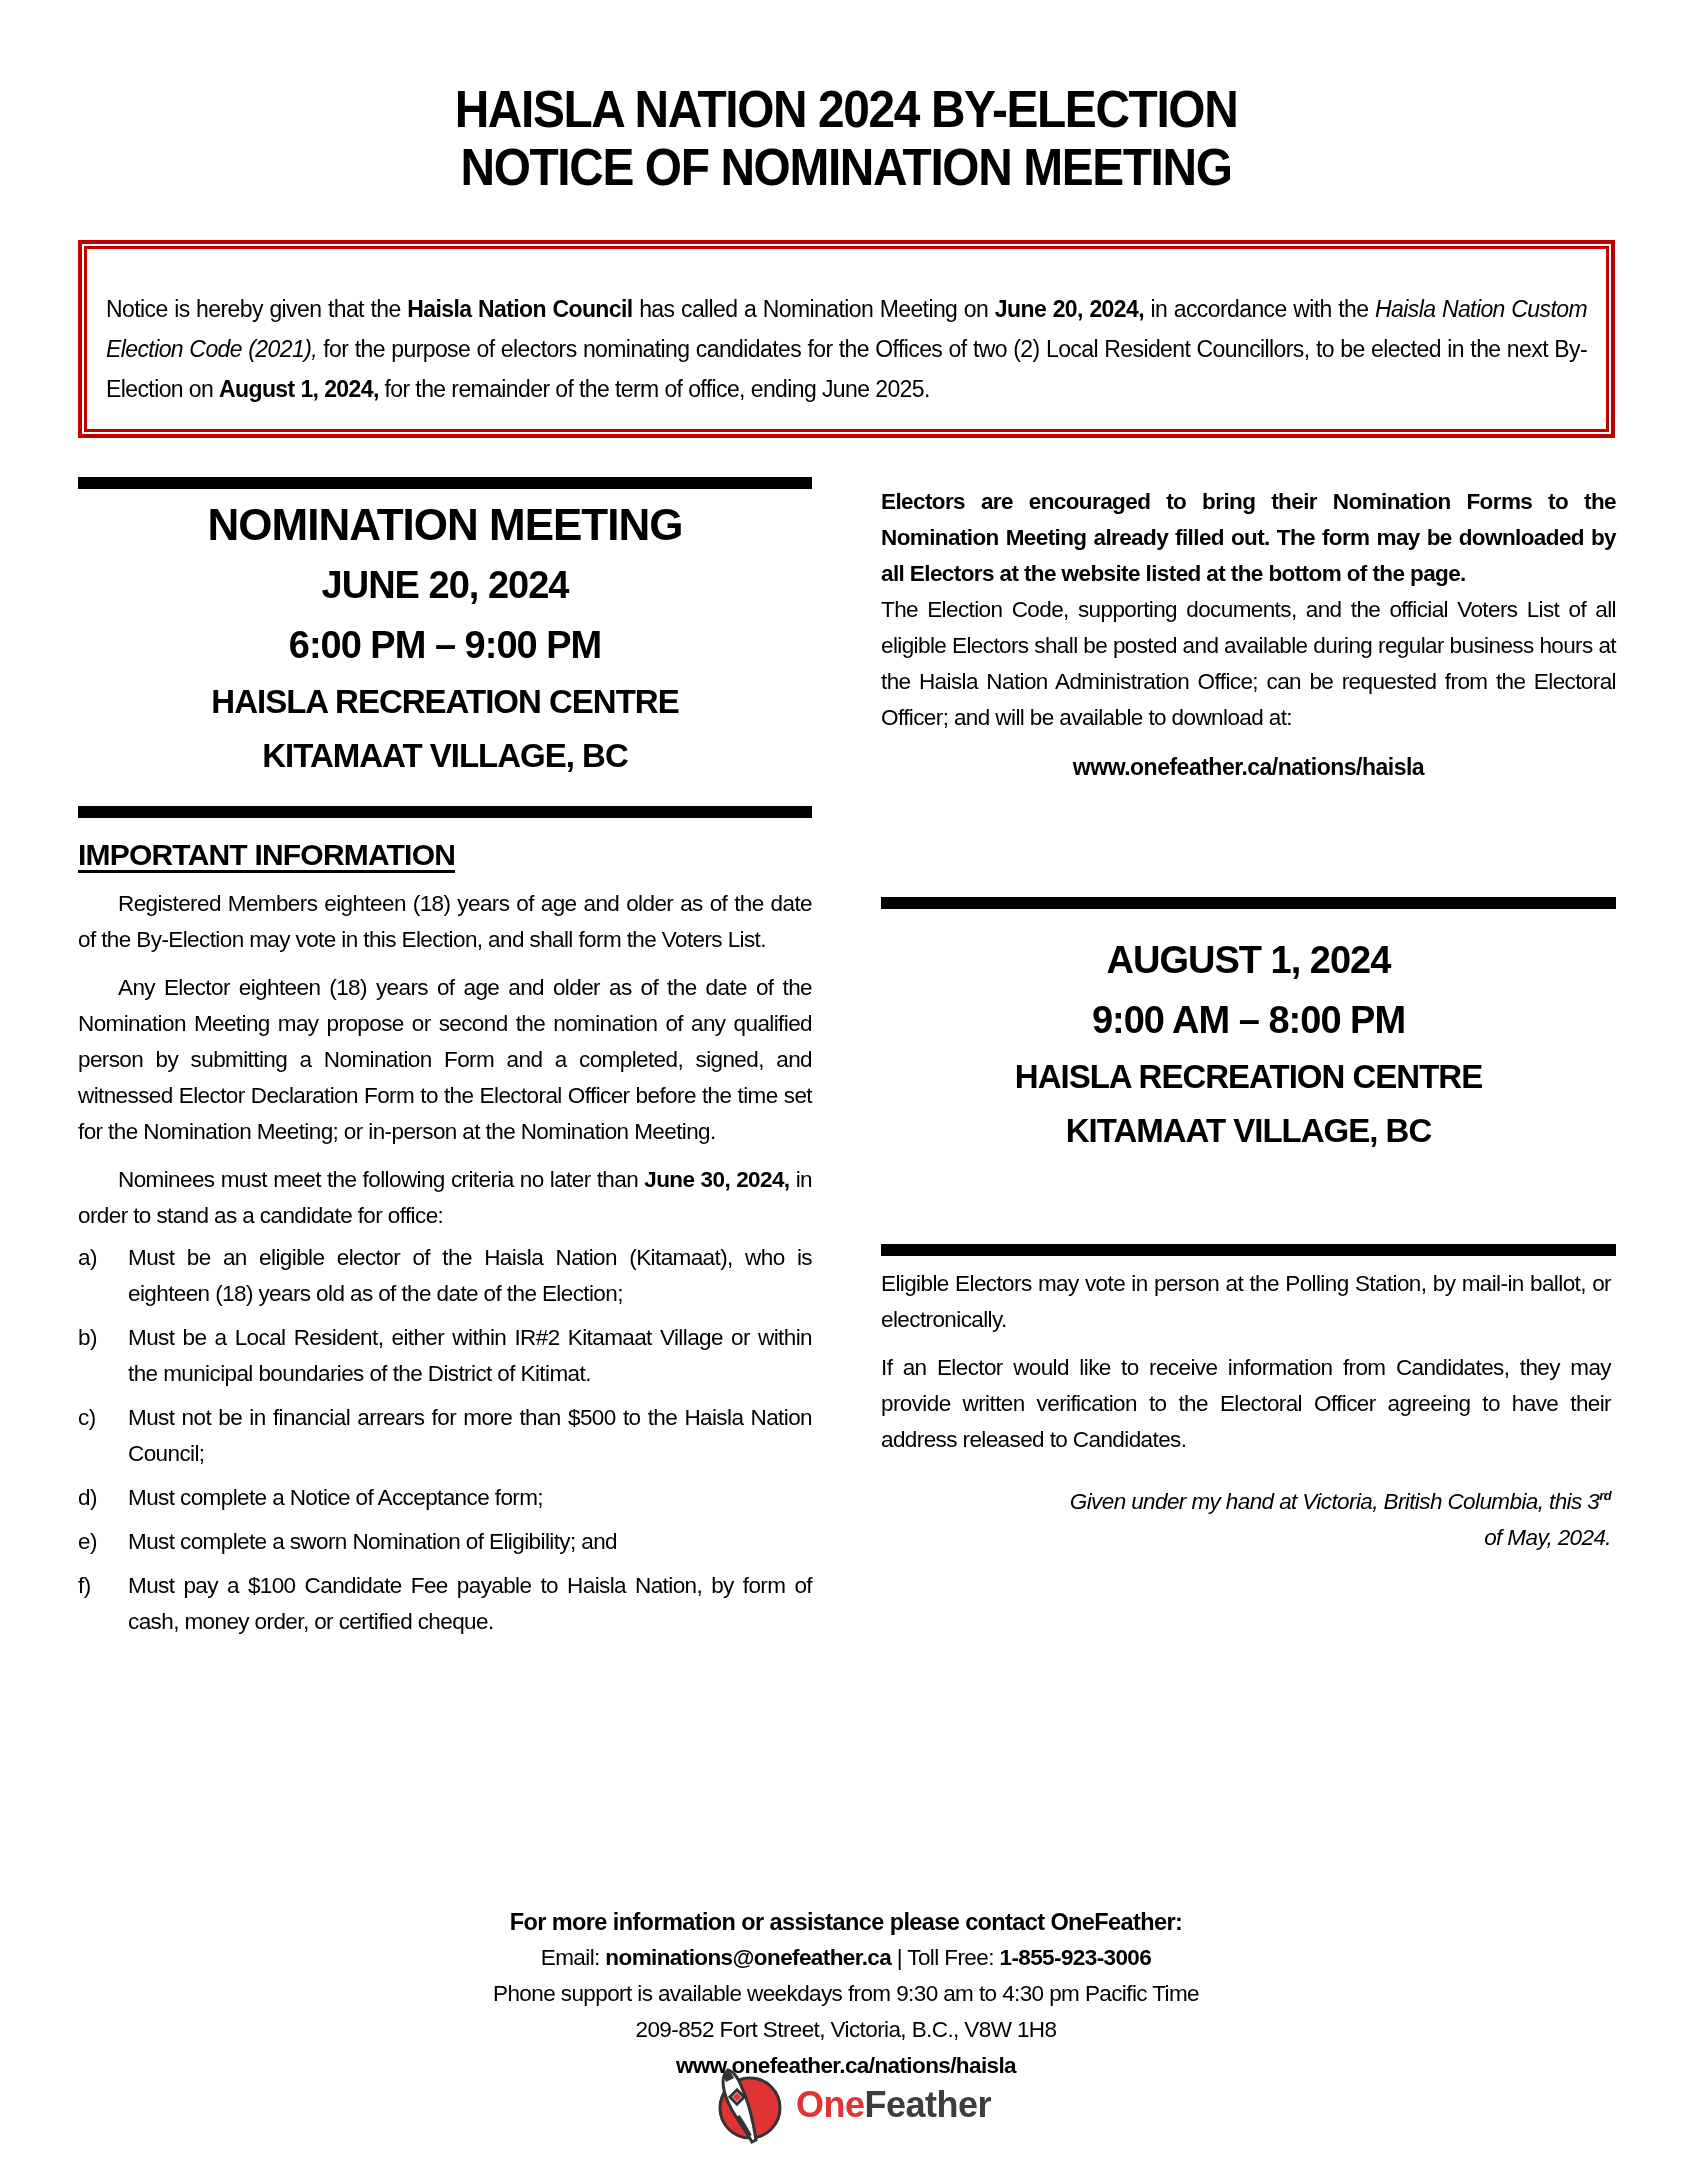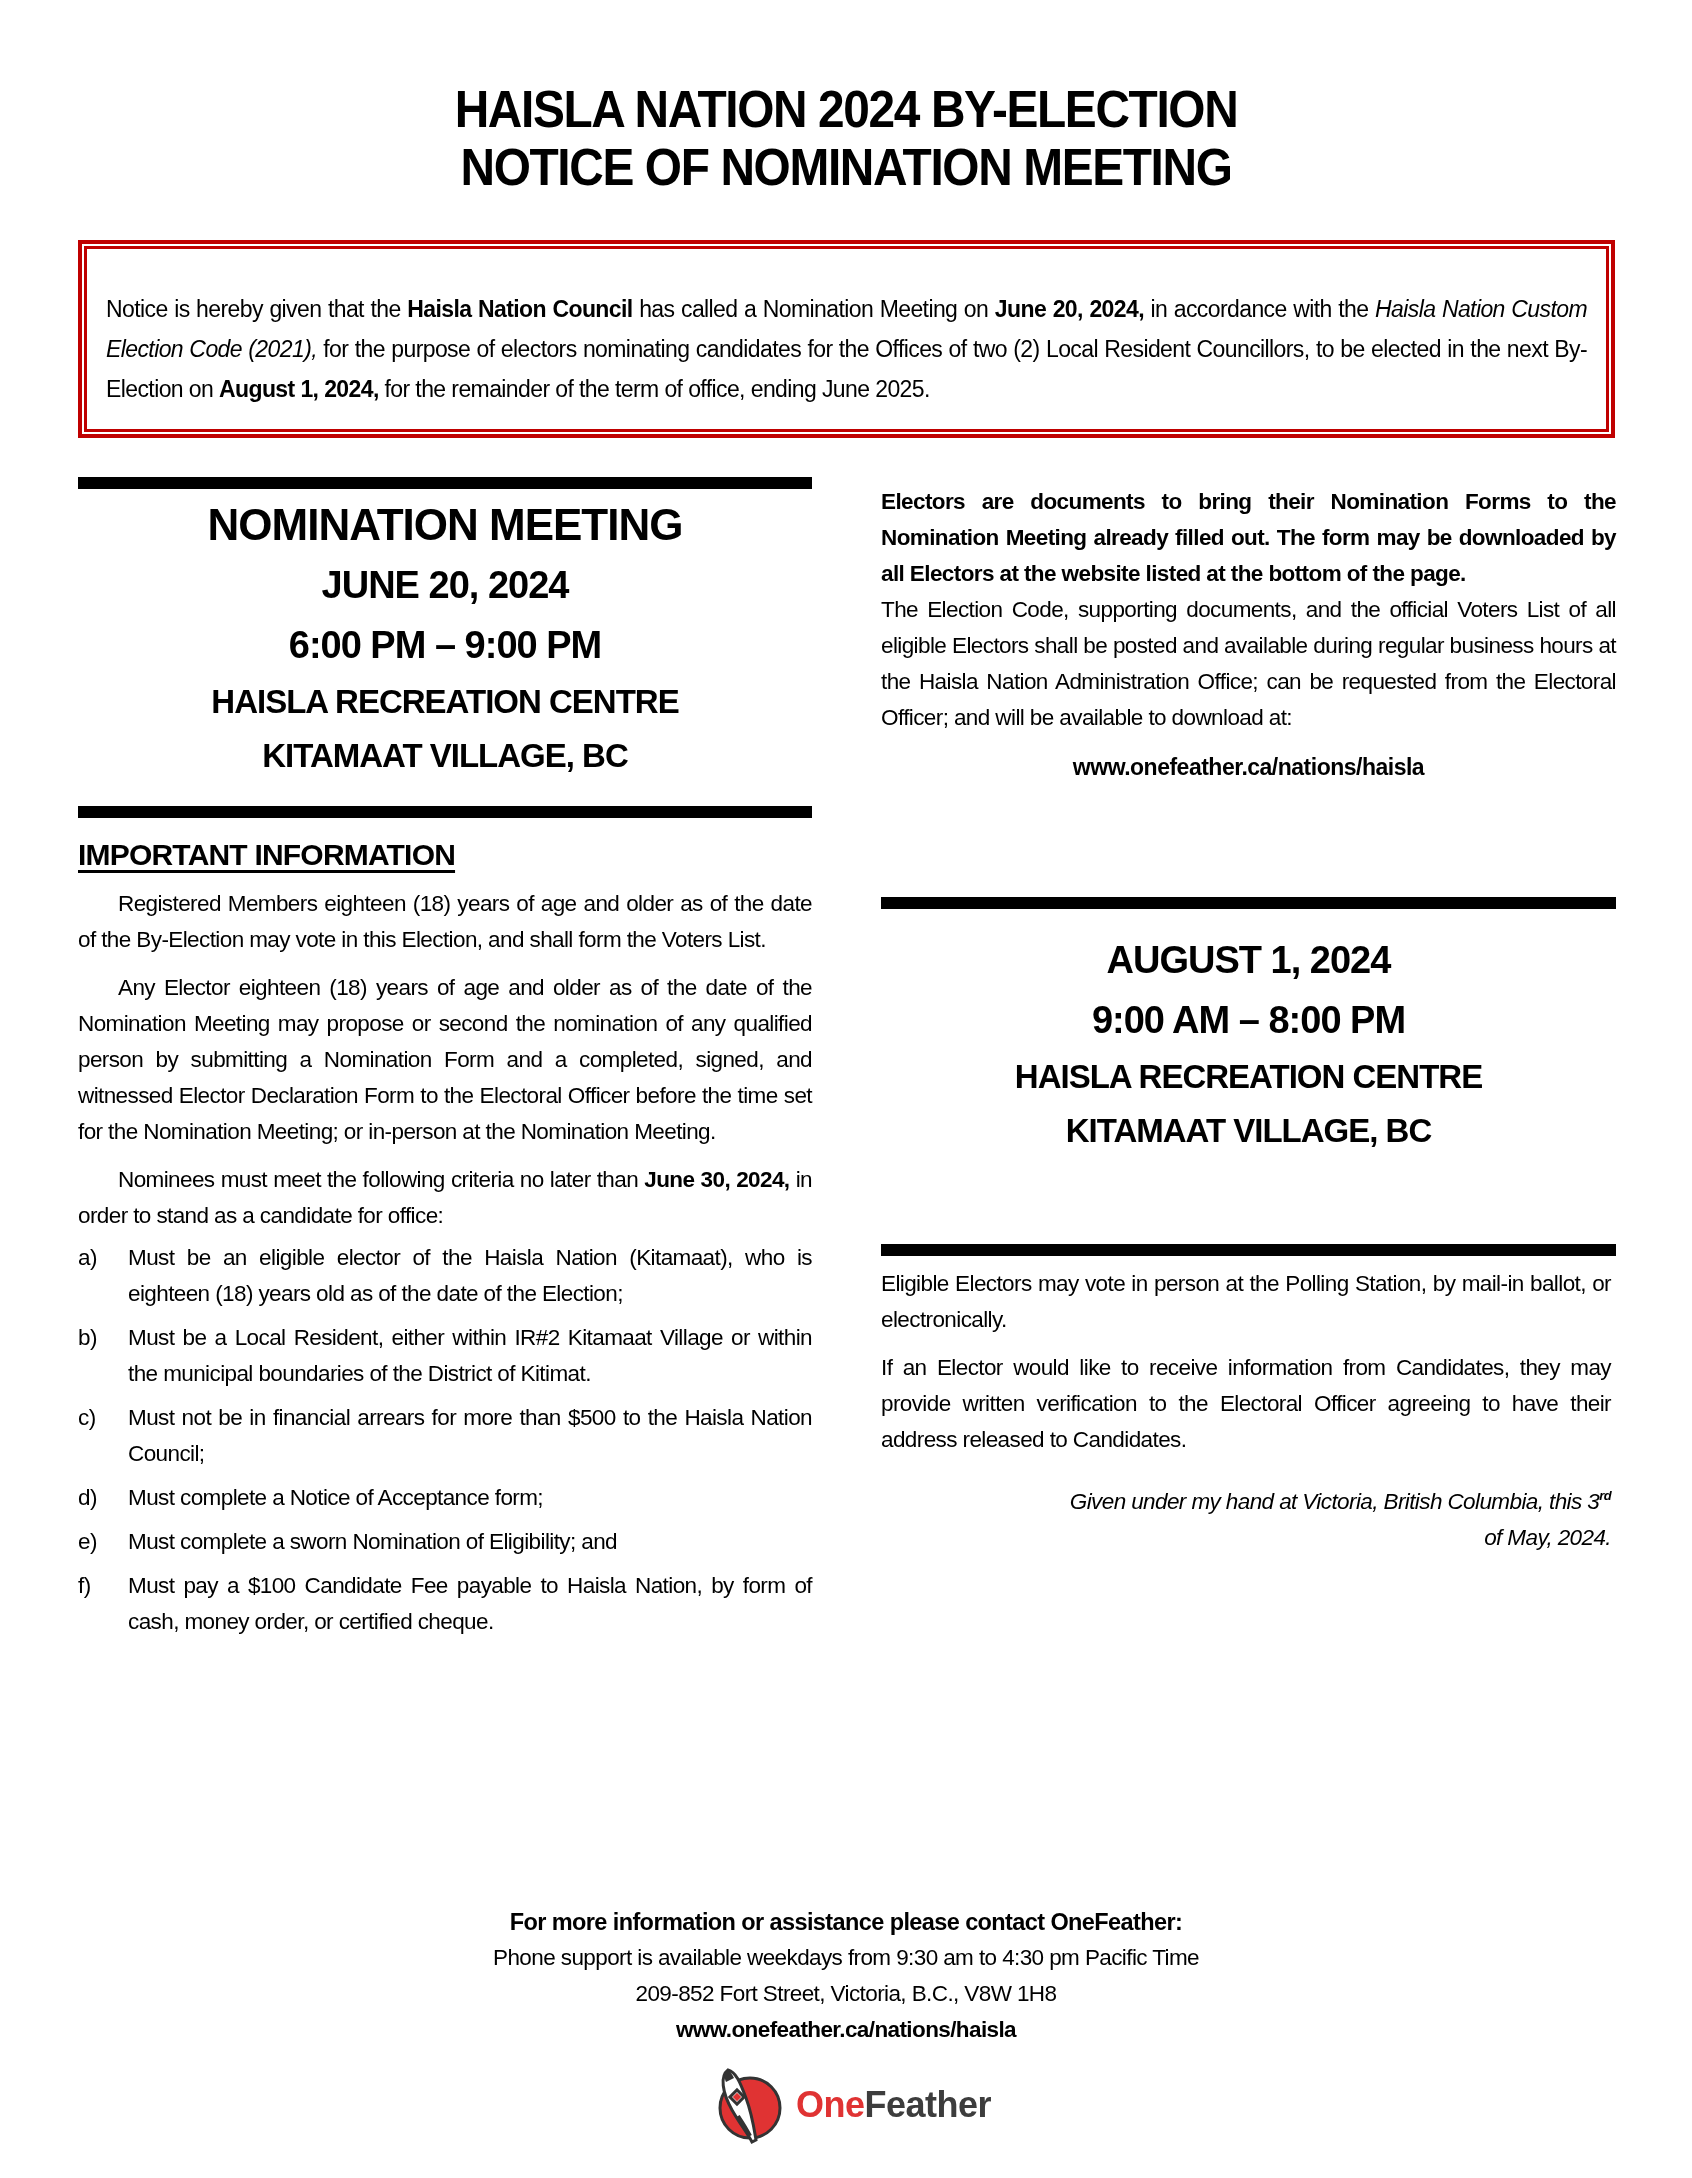--- a/index.html
+++ b/index.html
@@ -134,7 +134,7 @@
   </div>
 
   <div class="col-right" style="top:484px;">
-    <p class="para bold-para">Electors are documents to bring their Nomination Forms to the Nomination Meeting already filled out. The form may be downloaded by all Electors at the website listed at the bottom of the page.</p>
+    <p class="para bold-para">Electors are encouraged to bring their Nomination Forms to the Nomination Meeting already filled out. The form may be downloaded by all Electors at the website listed at the bottom of the page.</p>
     <p class="para">The Election Code, supporting documents, and the official Voters List of all eligible Electors shall be posted and available during regular business hours at the Haisla Nation Administration Office; can be requested from the Electoral Officer; and will be available to download at:</p>
     <div style="height:18px"></div>
     <div class="url-line">www.onefeather.ca/nations/haisla</div>

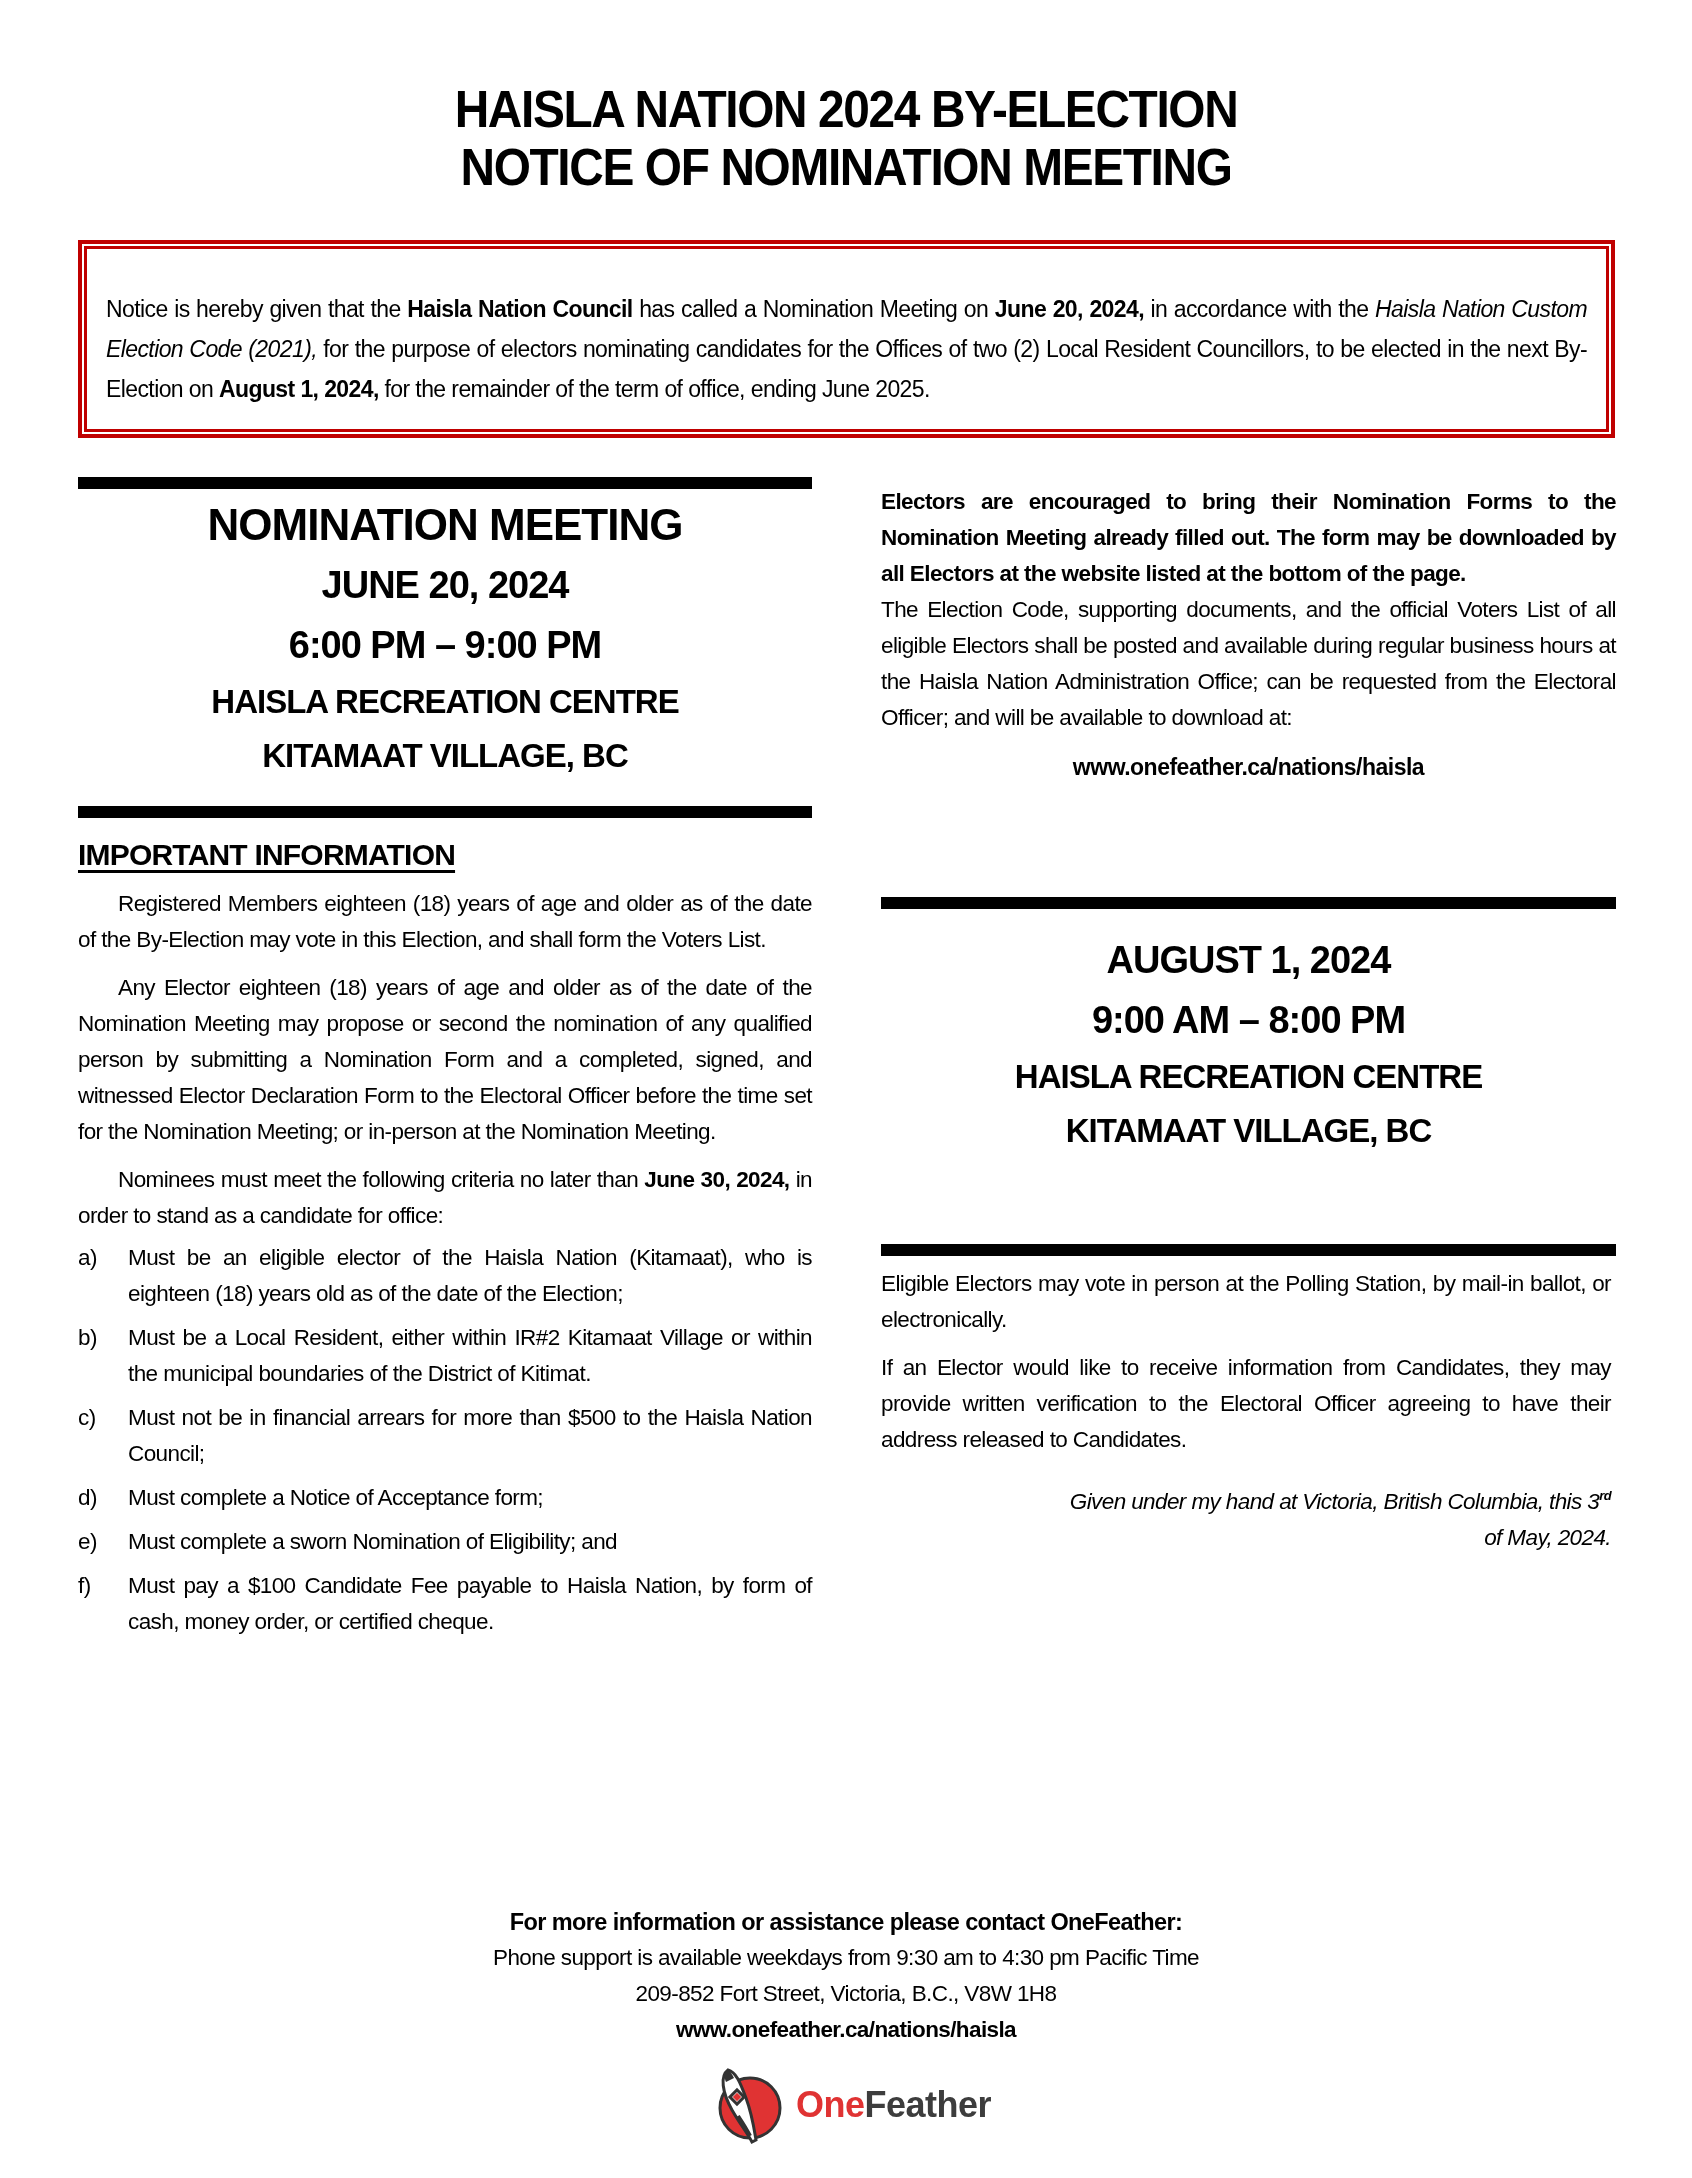--- a/index.html
+++ b/index.html
@@ -163,6 +163,7 @@
 
   <div class="footer">
     <div class="f-head">For more information or assistance please contact OneFeather:</div>
+    <div><span>Email: </span><b>nominations@onefeather.ca</b><span> | </span><span>Toll Free: </span><b>1-855-923-3006</b></div>
     <div>Phone support is available weekdays from 9:30 am to 4:30 pm Pacific Time</div>
     <div>209-852 Fort Street, Victoria, B.C., V8W 1H8</div>
     <div><b>www.onefeather.ca/nations/haisla</b></div>

